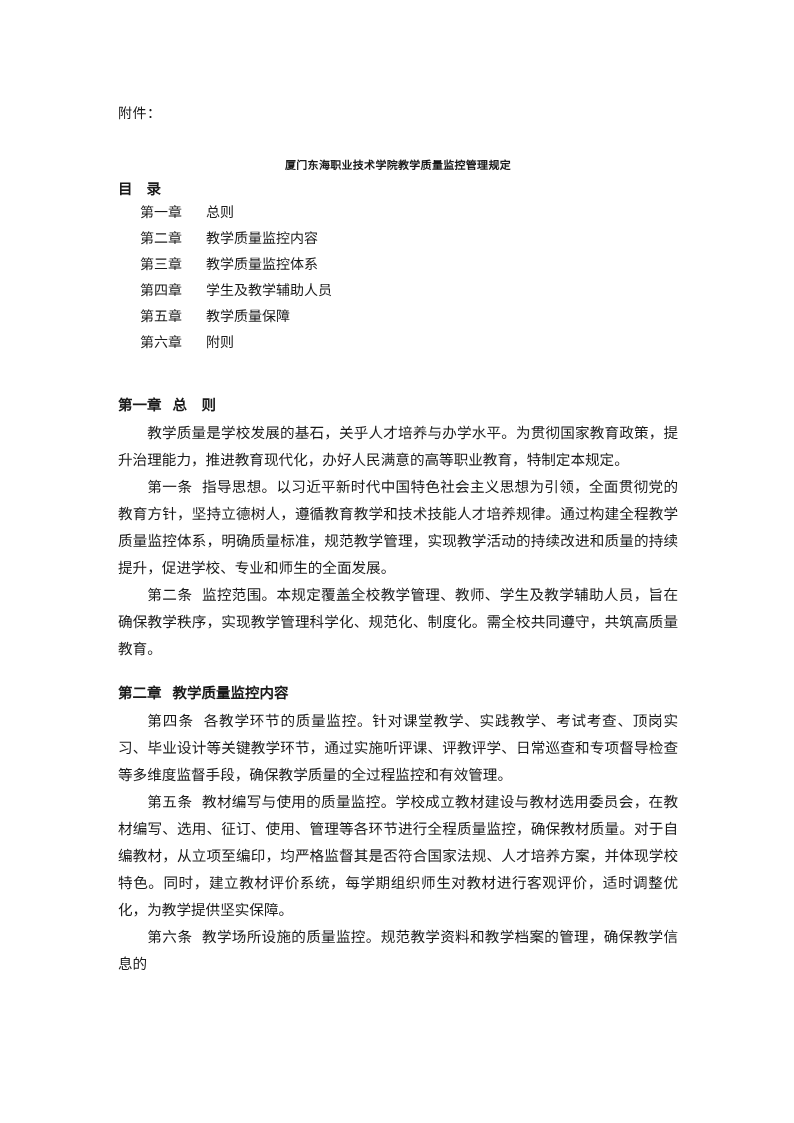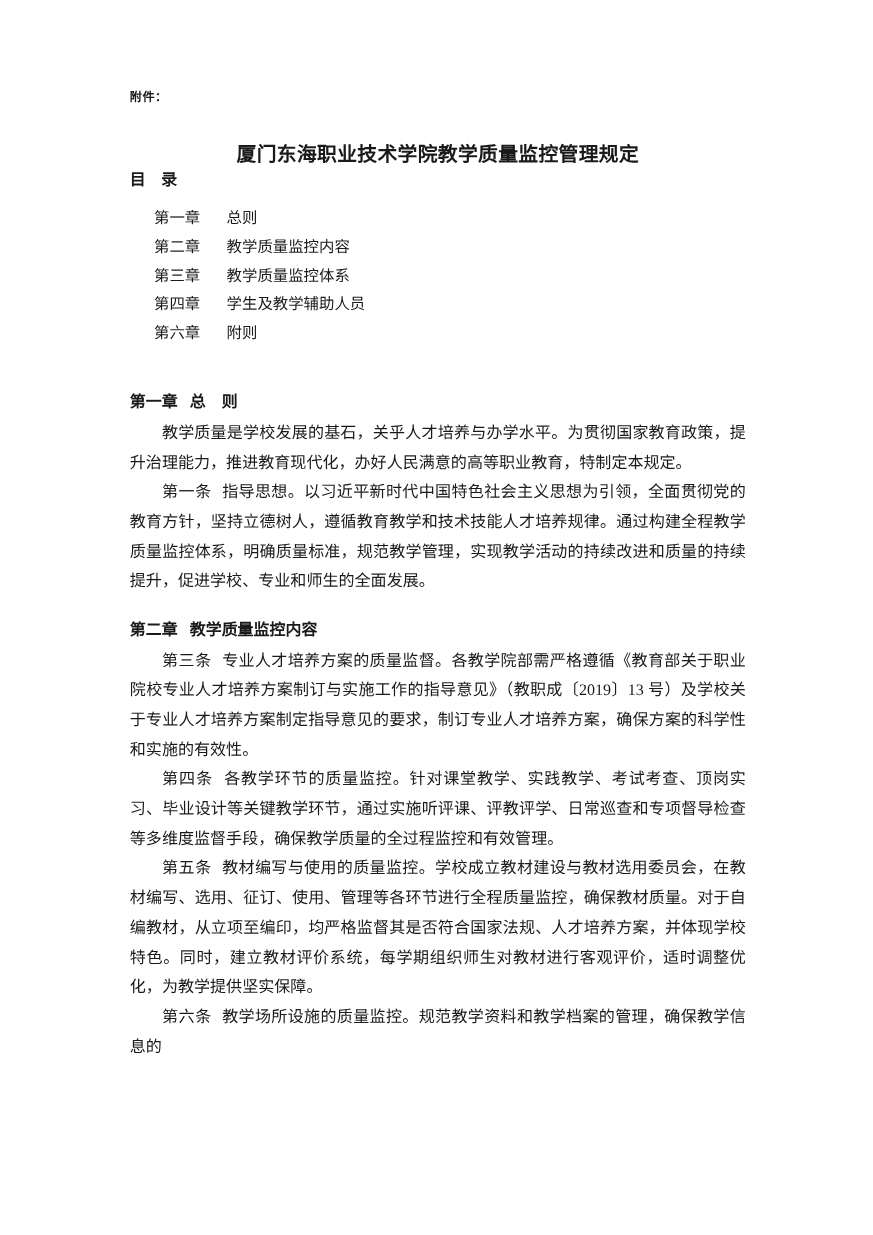--- a/index.html
+++ b/index.html
@@ -30,10 +30,10 @@
 
   
   .attachment-label {
-    font-size: 11px;
-    font-weight: bold;
+    font-size: 14px;
+    font-weight: normal;
     letter-spacing: 0.5px;
-    margin-top: 76px;
+    margin-top: 101px;
     line-height: 26px;
   }
 

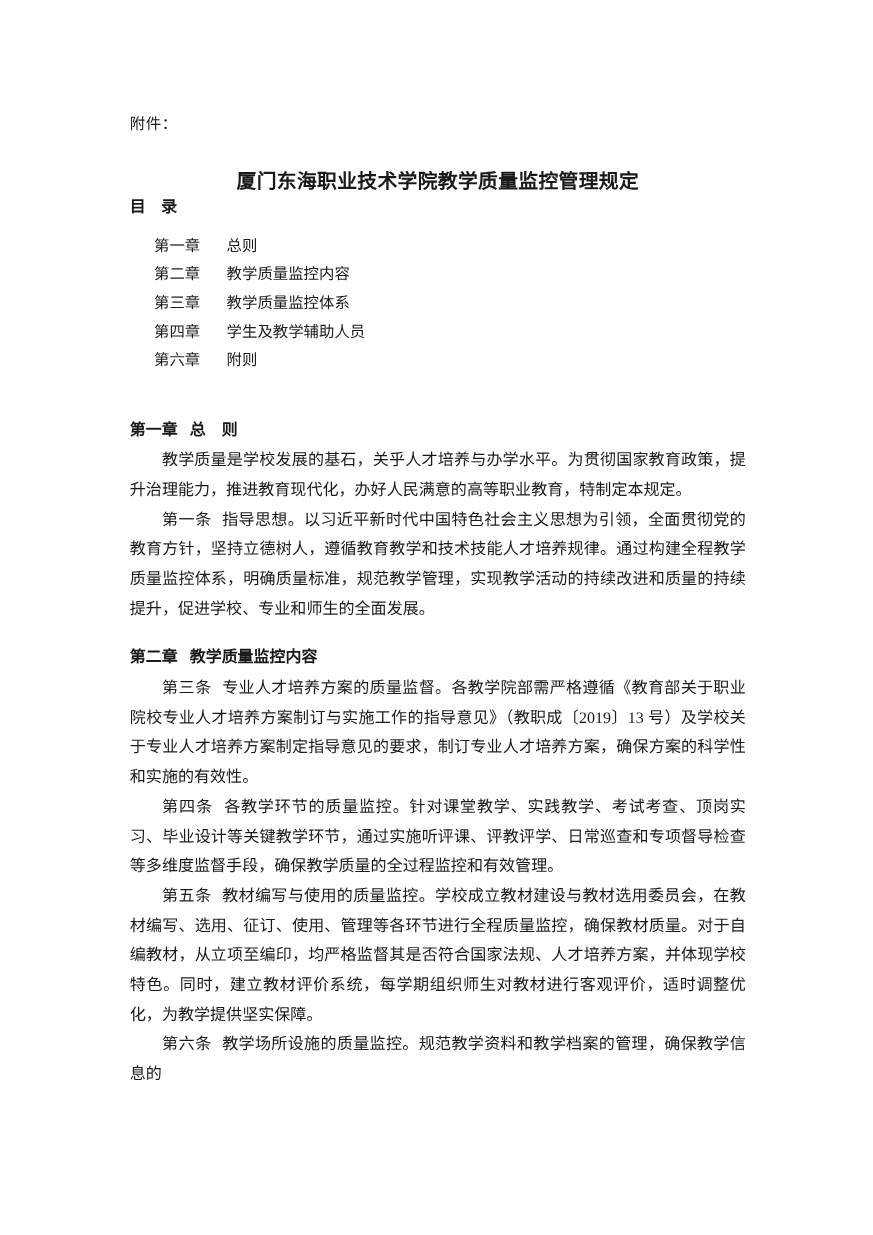--- a/index.html
+++ b/index.html
@@ -40,7 +40,7 @@
   
   .doc-title {
     text-align: center;
-    font-size: 18px;
+    font-size: 11px;
     font-weight: bold;
     letter-spacing: 0.3px;
     margin-top: 25px;

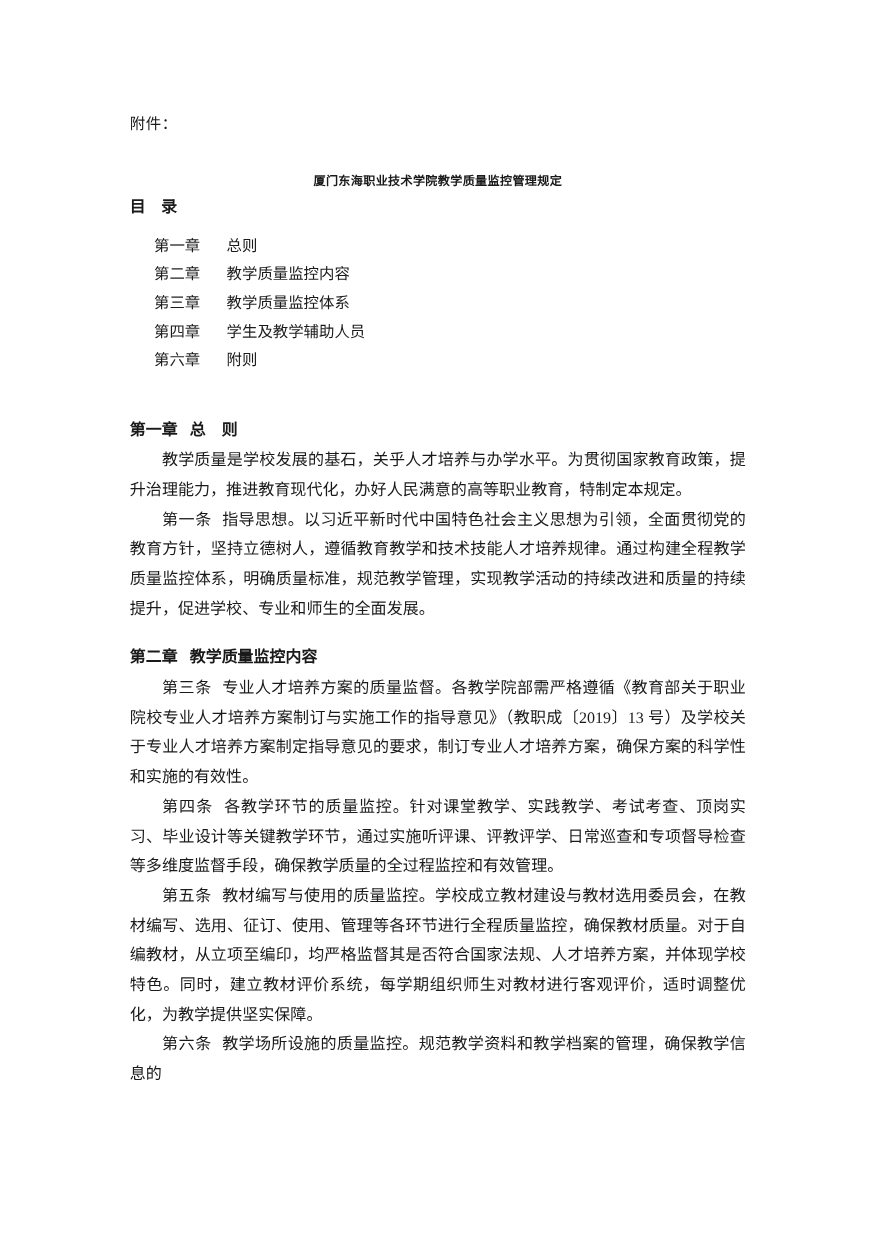--- a/index.html
+++ b/index.html
@@ -62,7 +62,6 @@
 
   
   .toc-list {
-    margin-top: 12px;
   }
   .toc-item {
     font-size: 14px;

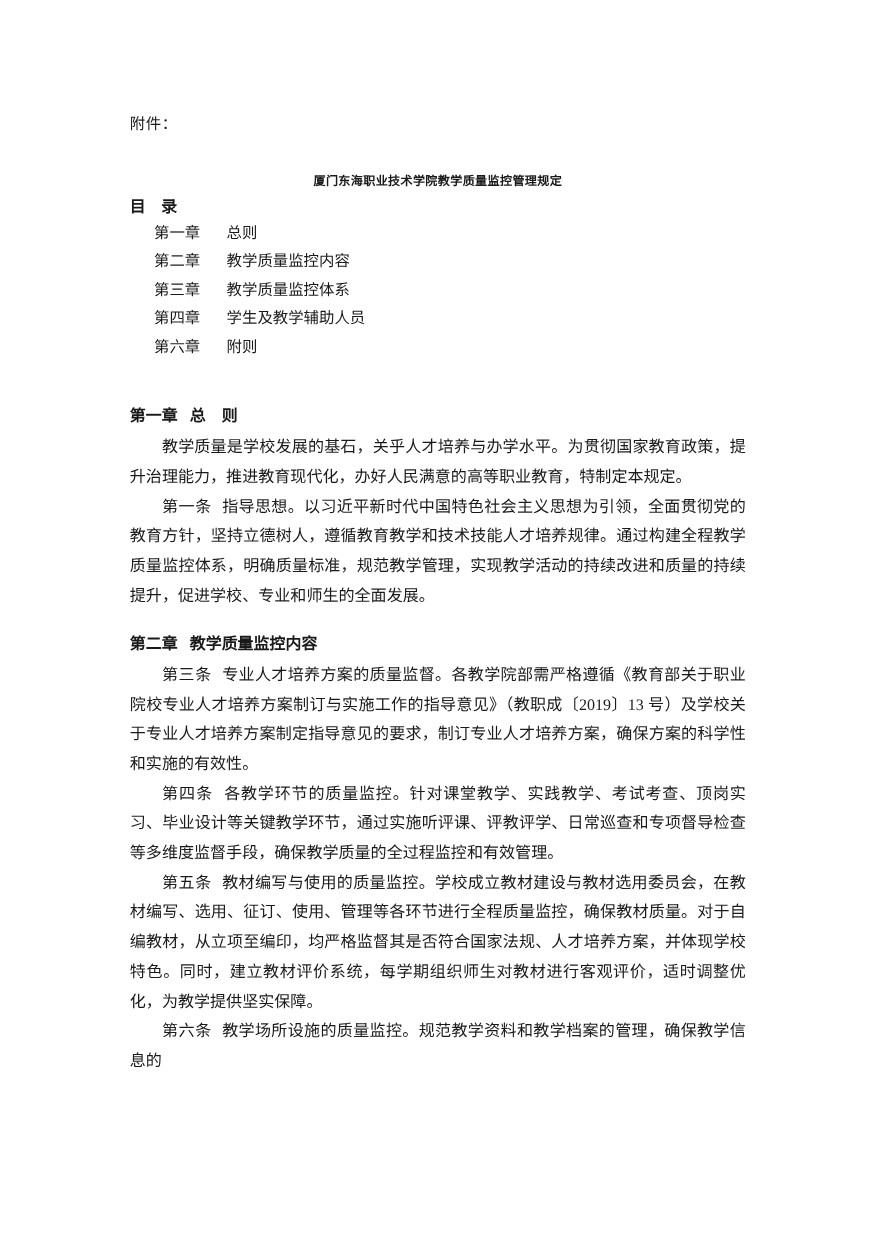--- a/index.html
+++ b/index.html
@@ -143,6 +143,9 @@
         <span class="toc-chapter">第四章</span><span class="toc-title">学生及教学辅助人员</span>
       </div>
       <div class="toc-item">
+        <span class="toc-chapter">第五章</span><span class="toc-title">教学质量保障</span>
+      </div>
+      <div class="toc-item">
         <span class="toc-chapter">第六章</span><span class="toc-title">附则</span>
       </div>
     </div>

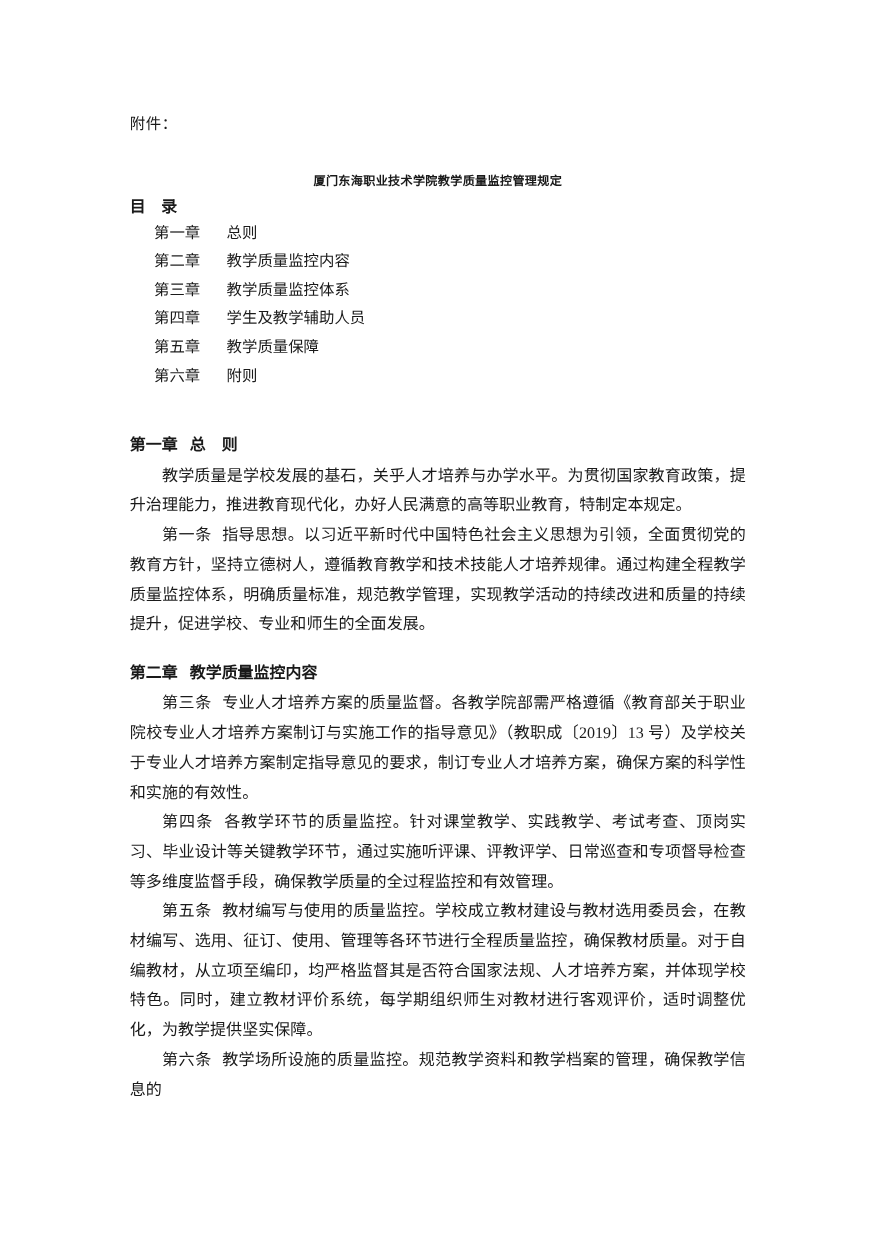--- a/index.html
+++ b/index.html
@@ -158,6 +158,7 @@
 
     <p class="para"><span class="article-no">第一条</span><span class="article-gap"></span><span>指导思想。以习近平新时代中国特色社会主义思想为引领，全面贯彻党的教育方针，坚持立德树人，遵循教育教学和技术技能人才培养规律。通过构建全程教学质量监控体系，明确质量标准，规范教学管理，实现教学活动的持续改进和质量的持续提升，促进学校、专业和师生的全面发展。</span></p>
 
+    <p class="para"><span class="article-no">第二条</span><span class="article-gap"></span><span>监控范围。本规定覆盖全校教学管理、教师、学生及教学辅助人员，旨在确保教学秩序，实现教学管理科学化、规范化、制度化。需全校共同遵守，共筑高质量教育。</span></p>
 
     <div class="chapter-heading">
       <span>第二章</span><span class="gap"></span><span>教学质量监控内容</span>

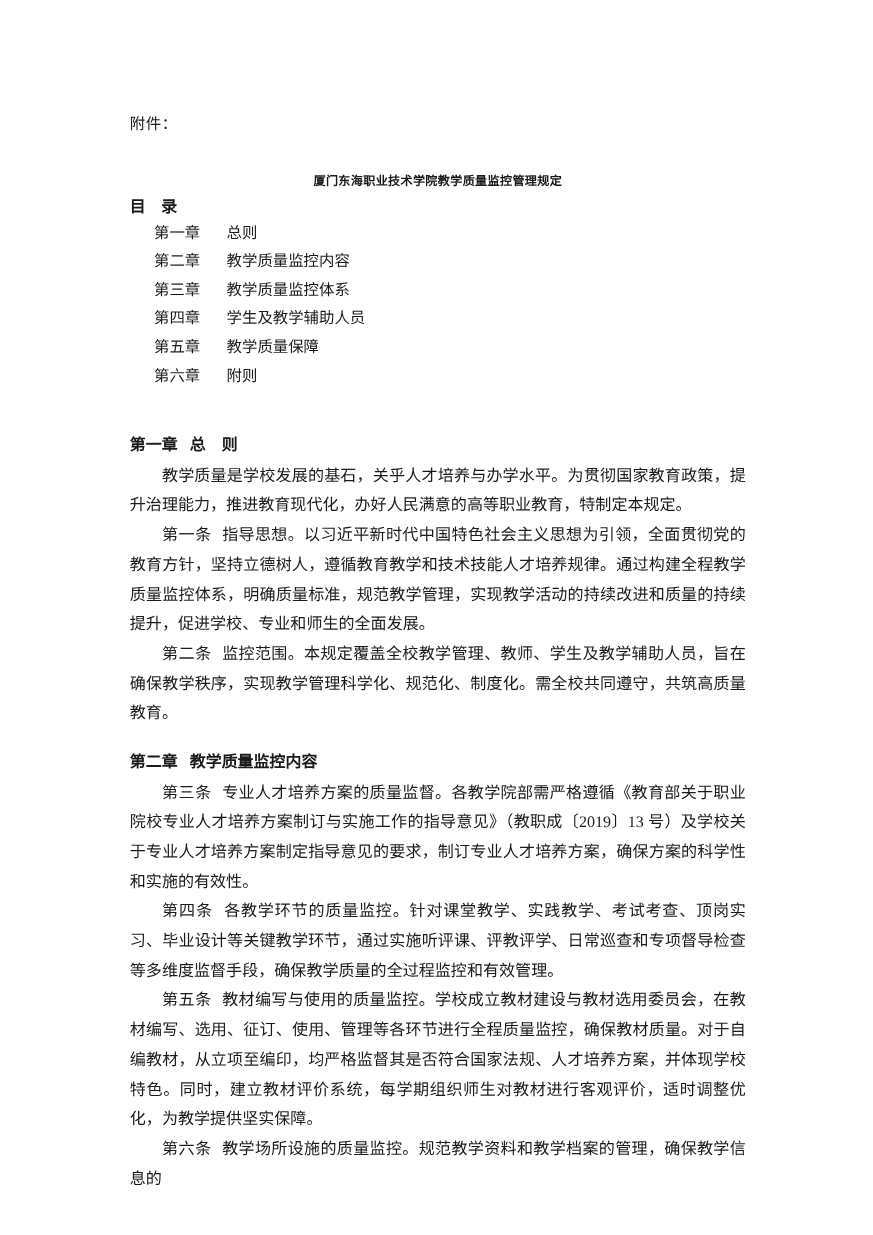--- a/index.html
+++ b/index.html
@@ -164,7 +164,6 @@
       <span>第二章</span><span class="gap"></span><span>教学质量监控内容</span>
     </div>
 
-    <p class="para"><span class="article-no">第三条</span><span class="article-gap"></span><span>专业人才培养方案的质量监督。各教学院部需严格遵循《教育部关于职业院校专业人才培养方案制订与实施工作的指导意见》（教职成〔2019〕13 号）及学校关于专业人才培养方案制定指导意见的要求，制订专业人才培养方案，确保方案的科学性和实施的有效性。</span></p>
 
     <p class="para"><span class="article-no">第四条</span><span class="article-gap"></span><span>各教学环节的质量监控。针对课堂教学、实践教学、考试考查、顶岗实习、毕业设计等关键教学环节，通过实施听评课、评教评学、日常巡查和专项督导检查等多维度监督手段，确保教学质量的全过程监控和有效管理。</span></p>
 

